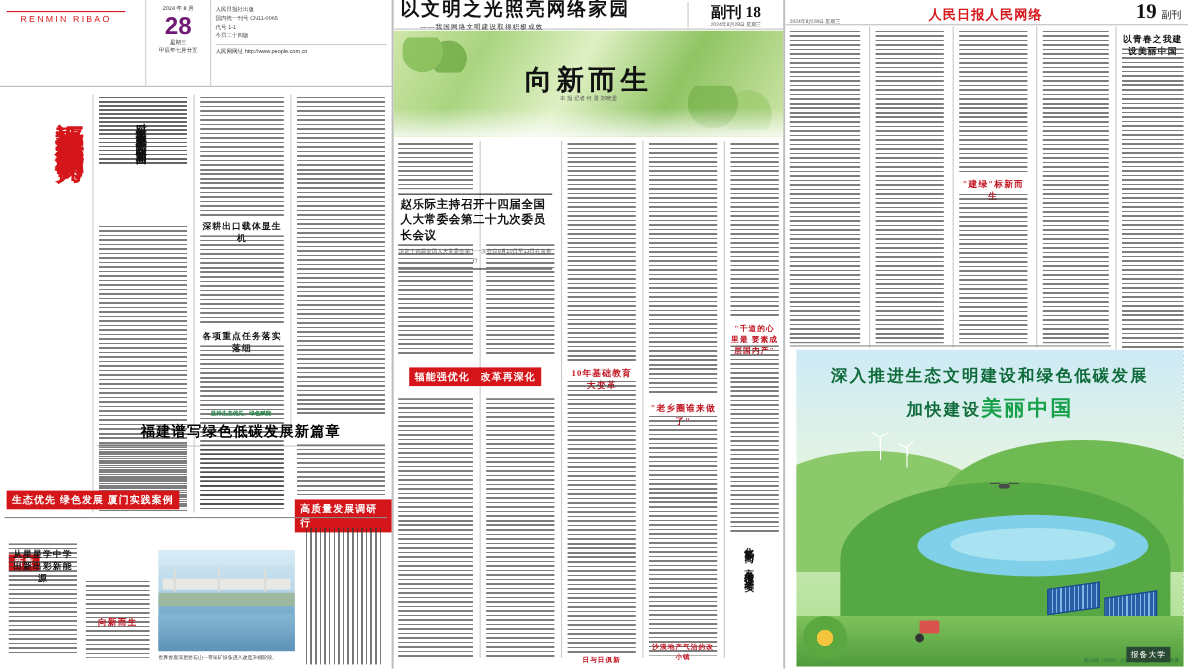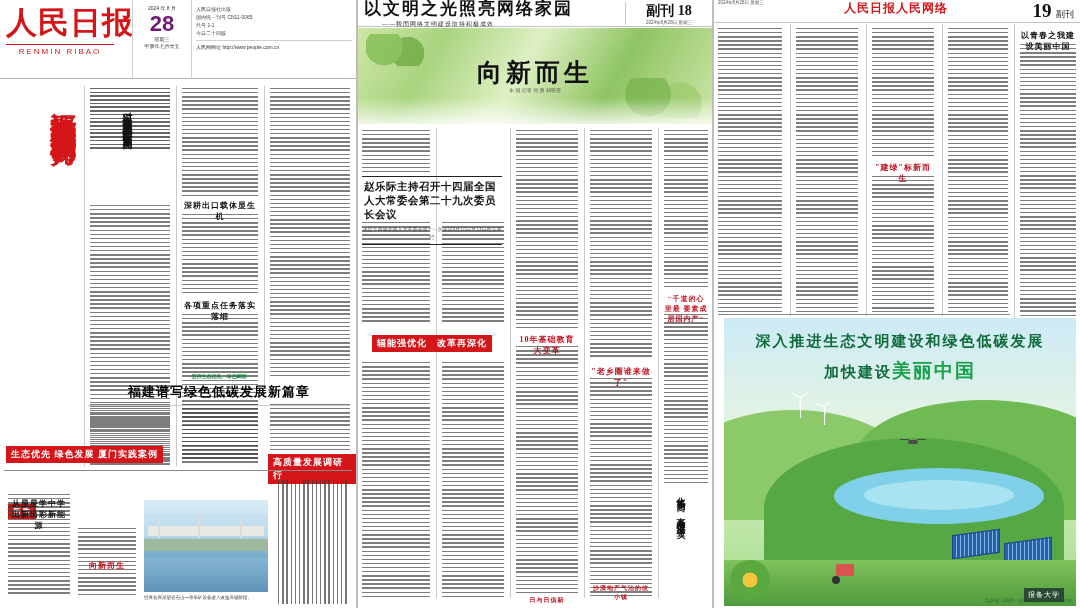--- a/index.html
+++ b/index.html
@@ -166,7 +166,6 @@
 
     <div class="masthead">
       <div class="mast-logo">
-        <div class="cn">人民日报</div>
         <div class="py">RENMIN RIBAO</div>
       </div>
       <div class="mast-date">

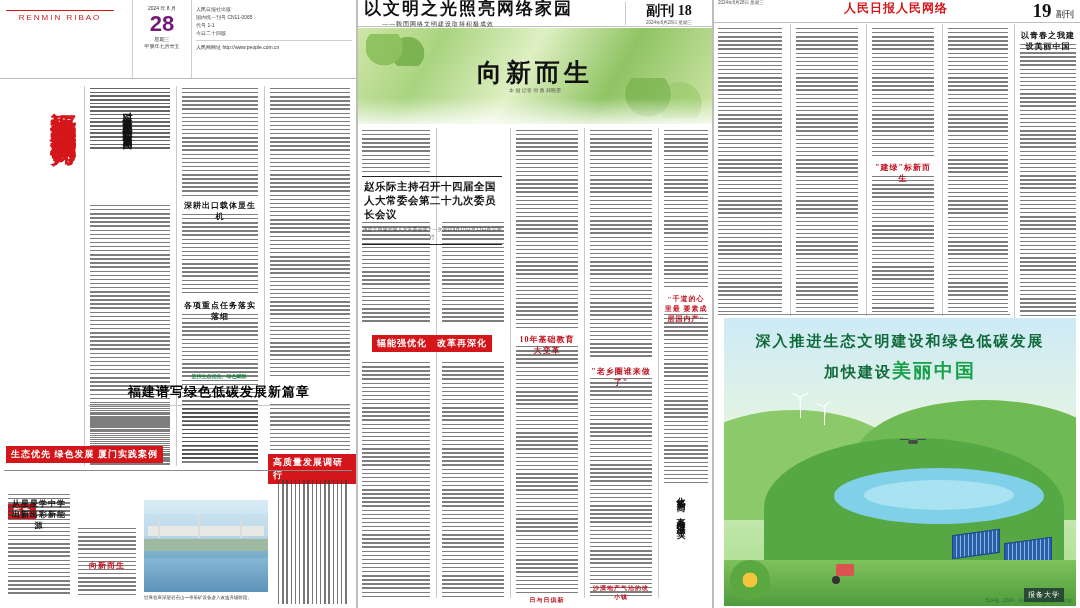--- a/index.html
+++ b/index.html
@@ -113,7 +113,7 @@
   .headline-rule{border-top:1px solid #222;border-bottom:1px solid #222;}
 
   
-  .r-top{height:22px;border-bottom:1px solid #c0c0c0;display:flex;align-items:flex-start;justify-content:space-between;}
+  .r-top{height:22px;border-bottom:1px solid #c0c0c0;display:flex;align-items:flex-end;justify-content:space-between;}
   .r-logo{
     font-family:"Liberation Serif",serif;font-weight:bold;color:#d4161a;font-size:12px;letter-spacing:1px;
   }

